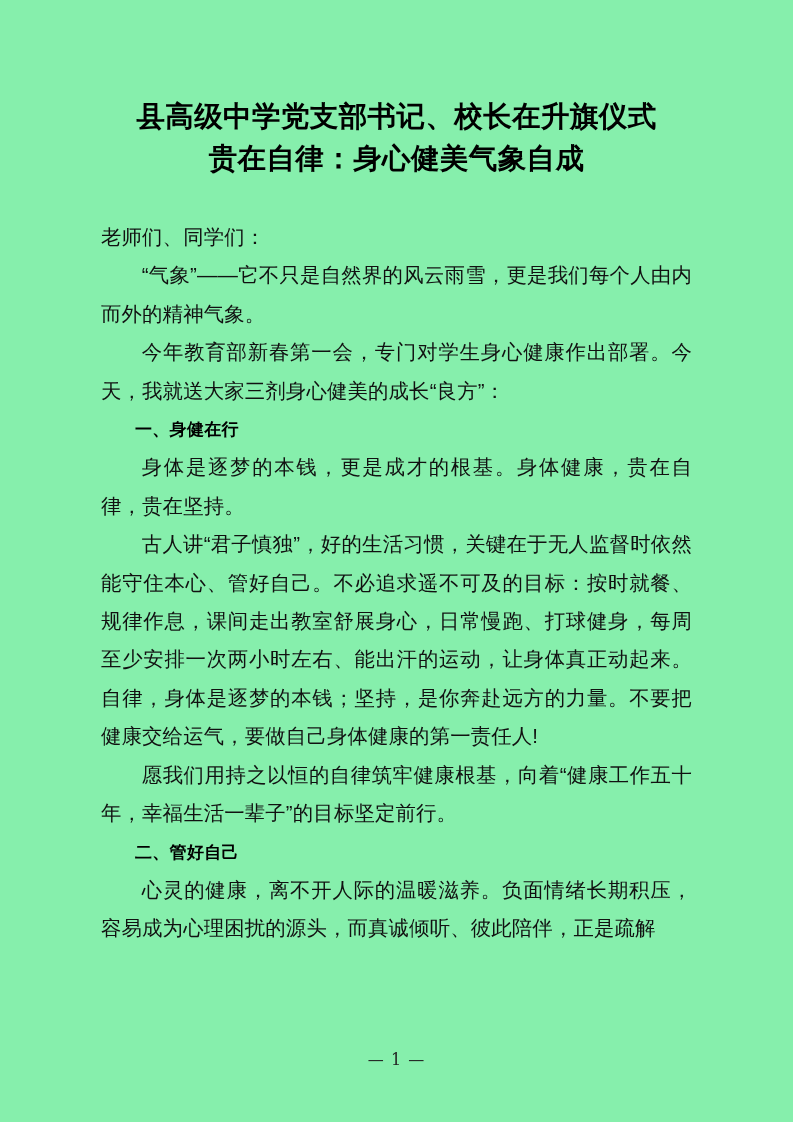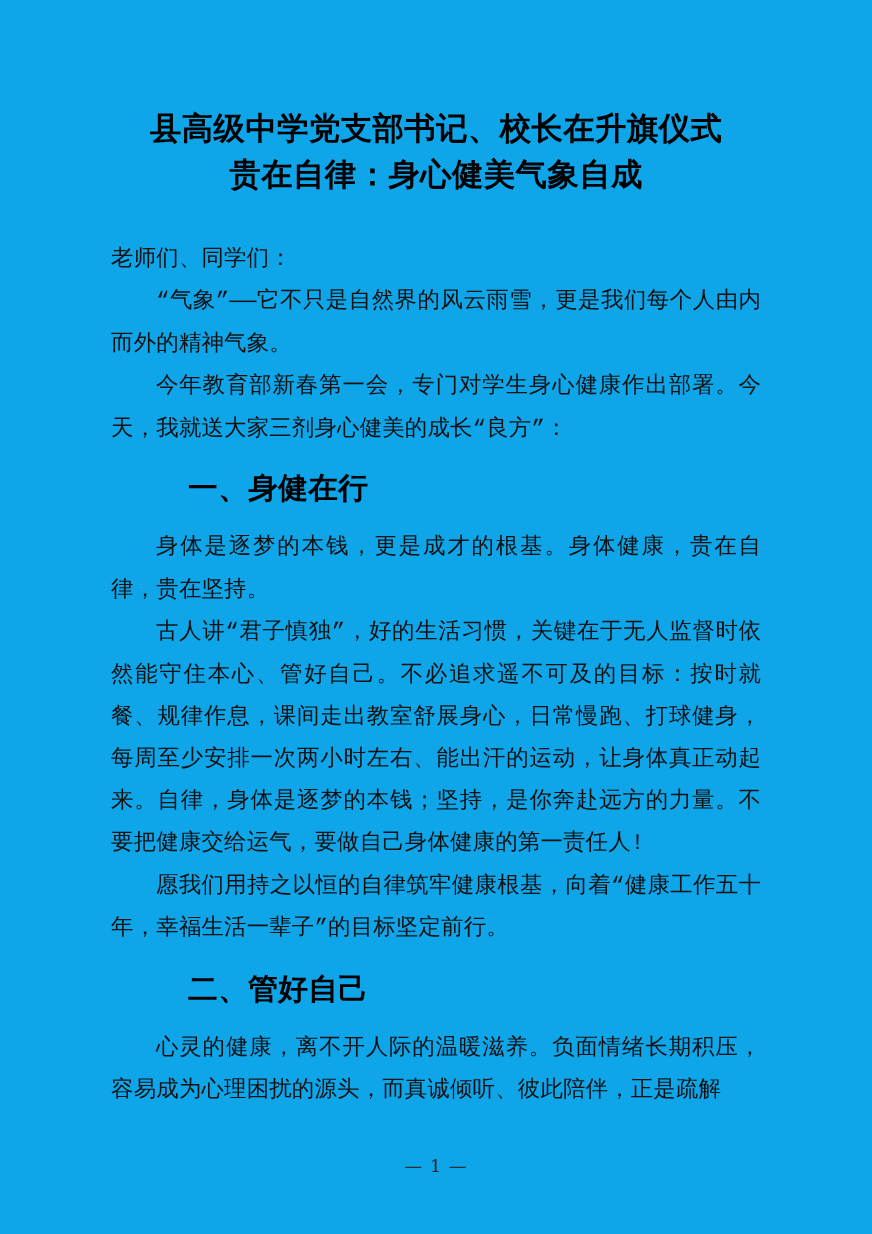--- a/index.html
+++ b/index.html
@@ -22,7 +22,7 @@
     top: 0;
     width: 793px;
     height: 1122px;
-    background: #0ea5e9;
+    background: #86efac;
     box-sizing: border-box;
   }
 

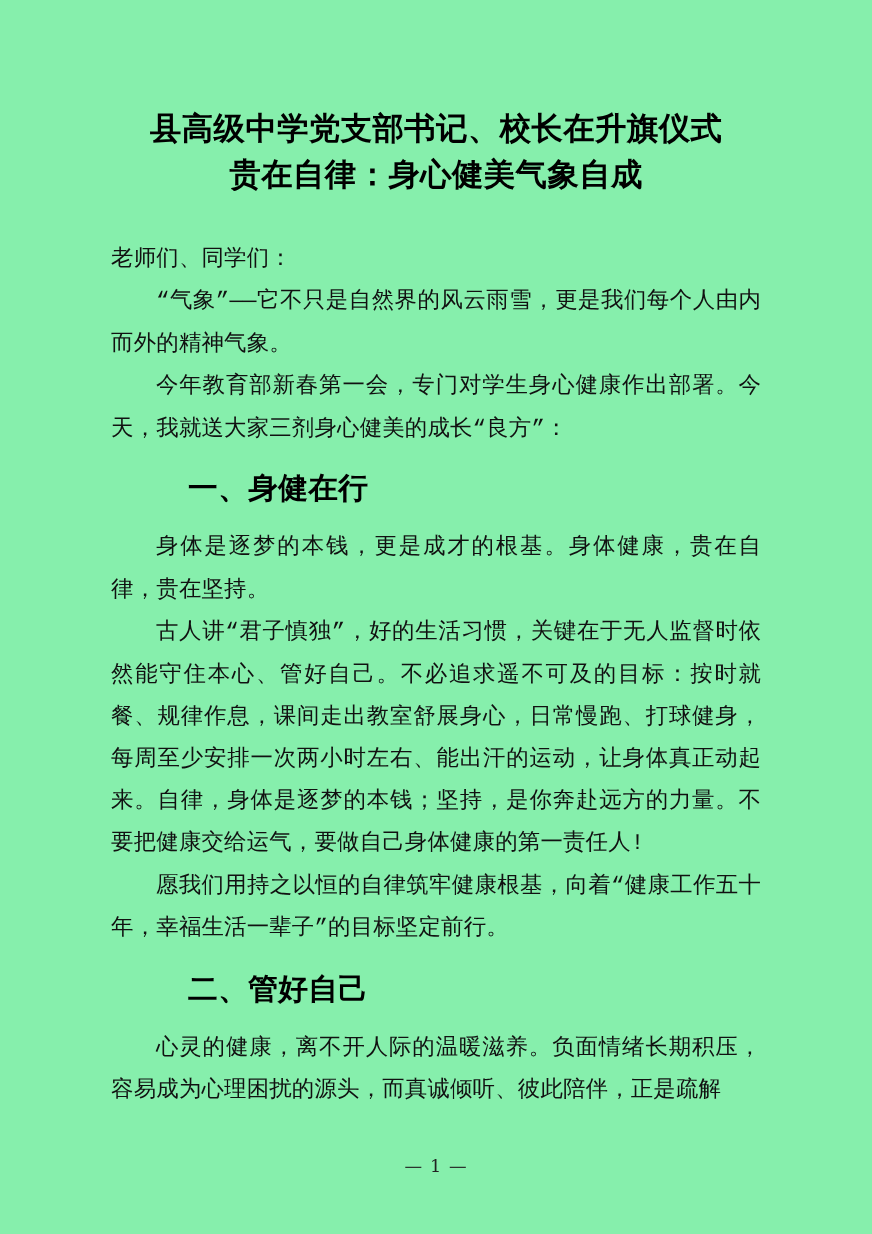--- a/index.html
+++ b/index.html
@@ -55,7 +55,7 @@
   }
 
   p.para {
-    font-family: Liberation Mono, monospace;
+    font-family: Liberation Sans, sans-serif;
     font-size: 20.4px;
     line-height: 38.4px;
     color: #111111;

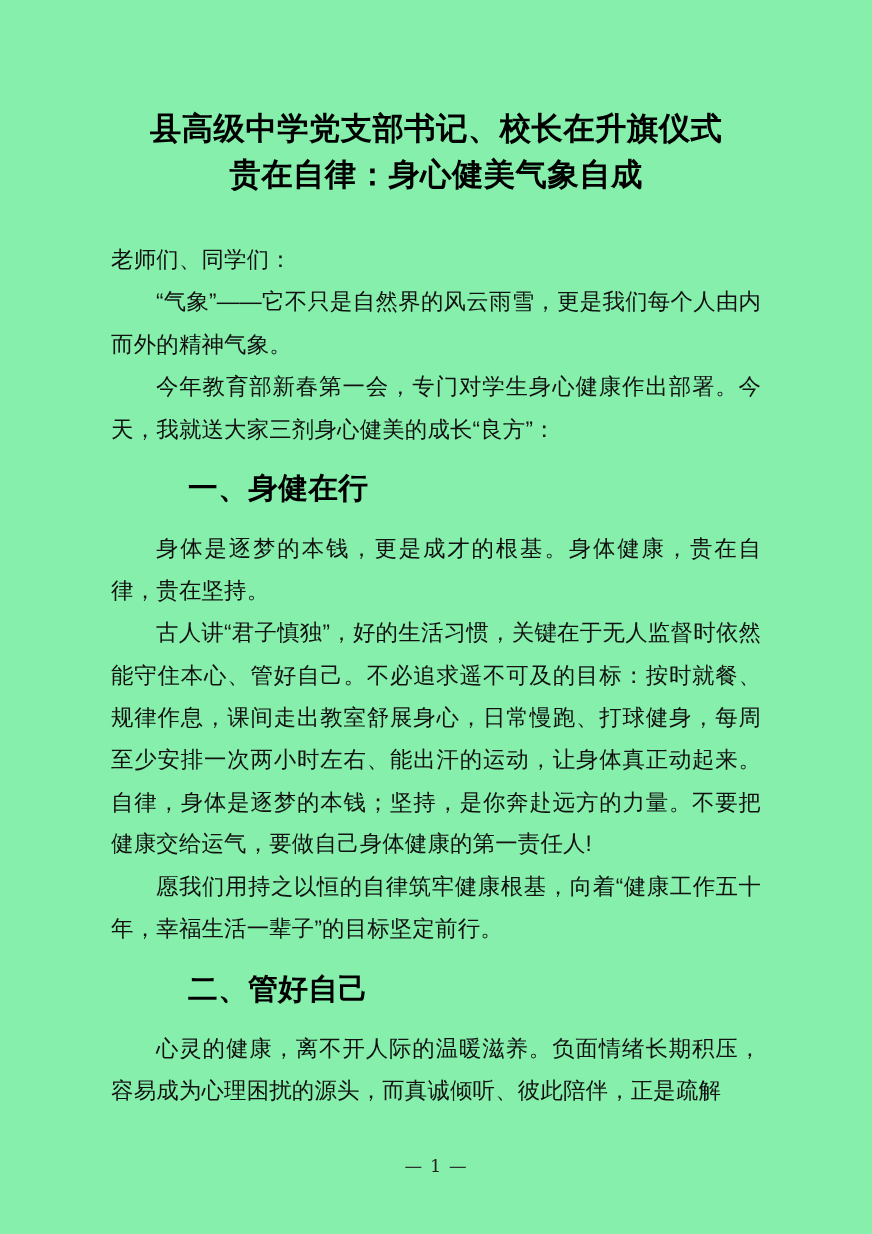--- a/index.html
+++ b/index.html
@@ -76,9 +76,9 @@
   p.heading {
     font-family: "DejaVu Serif", "Liberation Serif", serif;
     font-weight: 700;
-    font-size: 27px;
+    font-size: 17px;
     line-height: 38.4px;
-    margin: 16px;
+    margin: 0;
     text-indent: 2em;
     letter-spacing: 0.3px;
     color: #000000;

